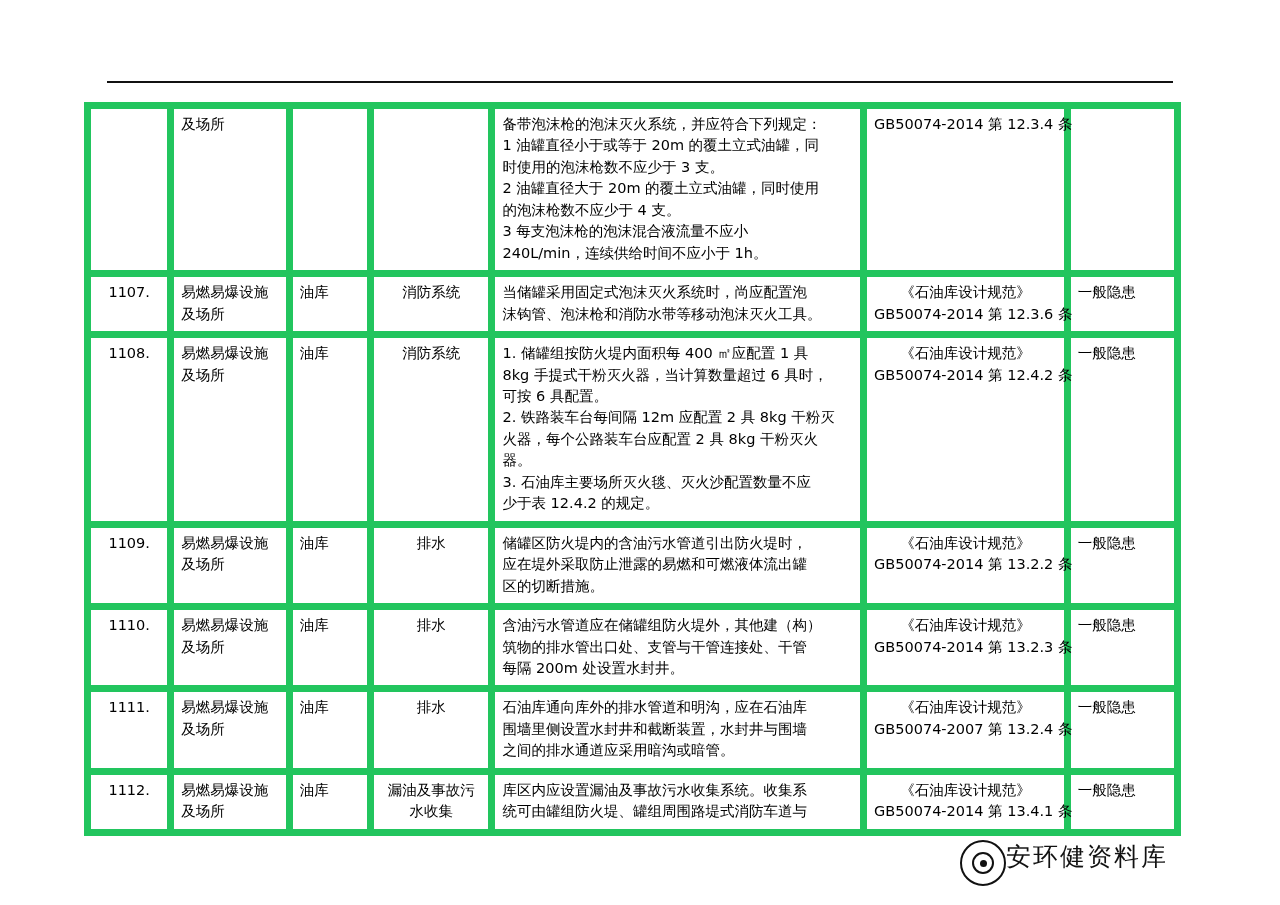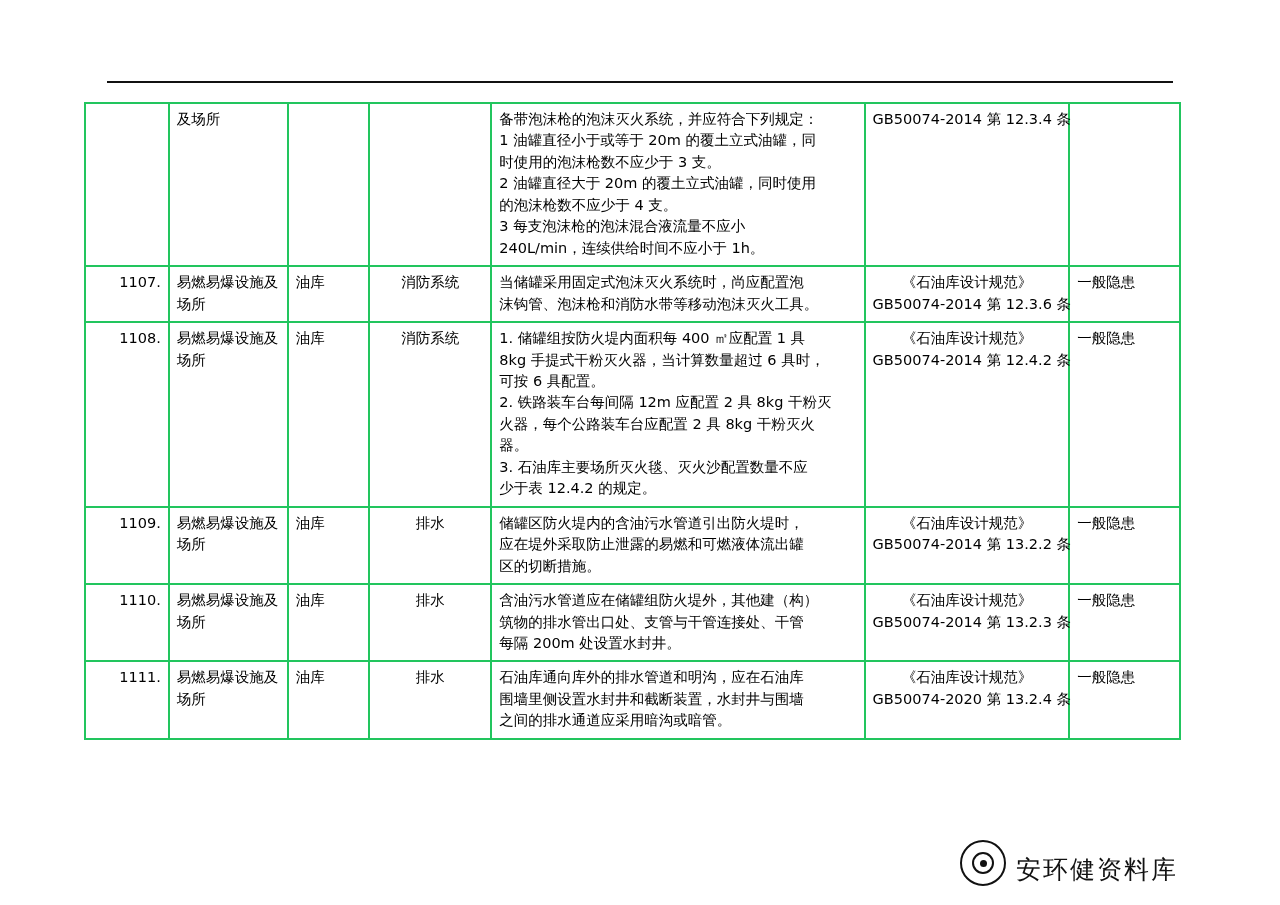--- a/index.html
+++ b/index.html
@@ -39,7 +39,7 @@
     font-size: 14.5px;
   }
   table.doc-table td {
-    border: 2px solid #22c55e;
+    border: 7px solid #22c55e;
     padding: 5px 7px 6px 7px;
     vertical-align: top;
     line-height: 1.48;

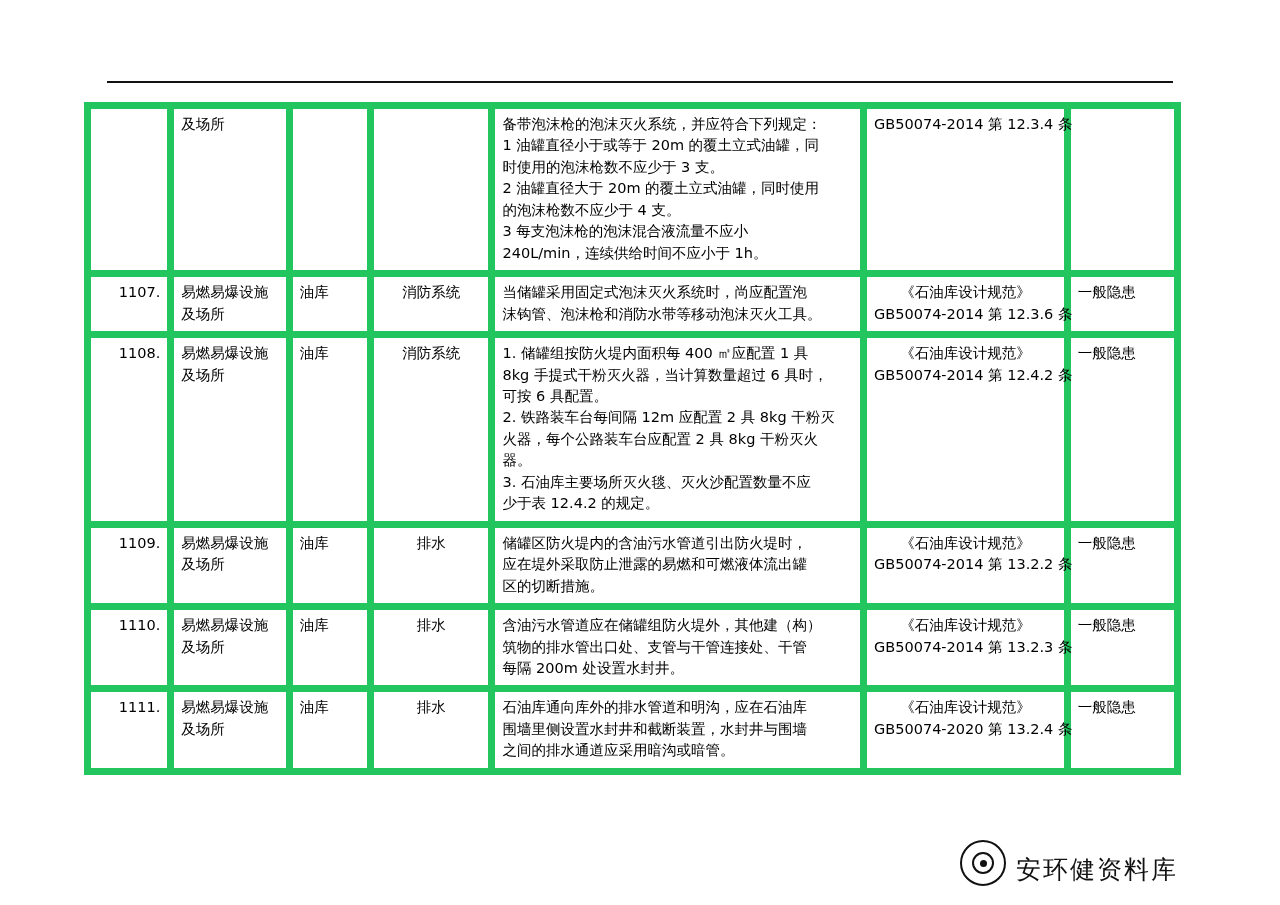--- a/index.html
+++ b/index.html
@@ -54,7 +54,7 @@
   col.c-std   { width: 198px; }
   col.c-lvl   { width: 107px; }
 
-  td.num   { text-align: right; vertical-align: middle; padding-left: 10px; }
+  td.num   { text-align: center; vertical-align: middle; padding-left: 10px; }
   td.cat   { text-align: left; vertical-align: middle; }
   td.place { text-align: left; vertical-align: middle; margin-left: 14px; }
   td.sys   { text-align: center; vertical-align: middle; }

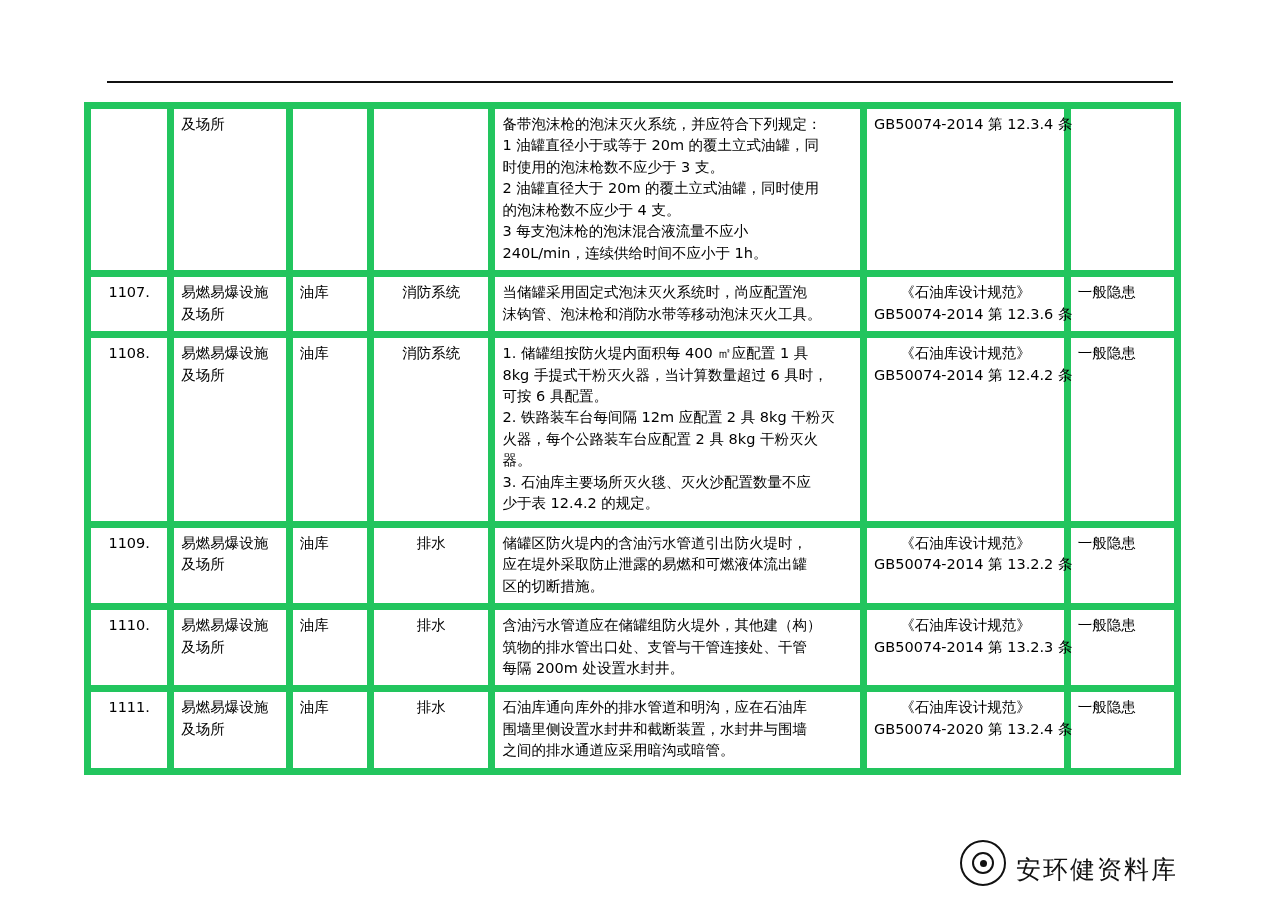--- a/index.html
+++ b/index.html
@@ -233,7 +233,7 @@
         </td>
         <td class="std">
           <span class="std-line">《石油库设计规范》</span>
-          <span class="std-line">GB50074-2020 第 13.2.4 条</span>
+          <span class="std-line">GB50074-2007 第 13.2.4 条</span>
         </td>
         <td class="lvl">一般隐患</td>
       </tr>

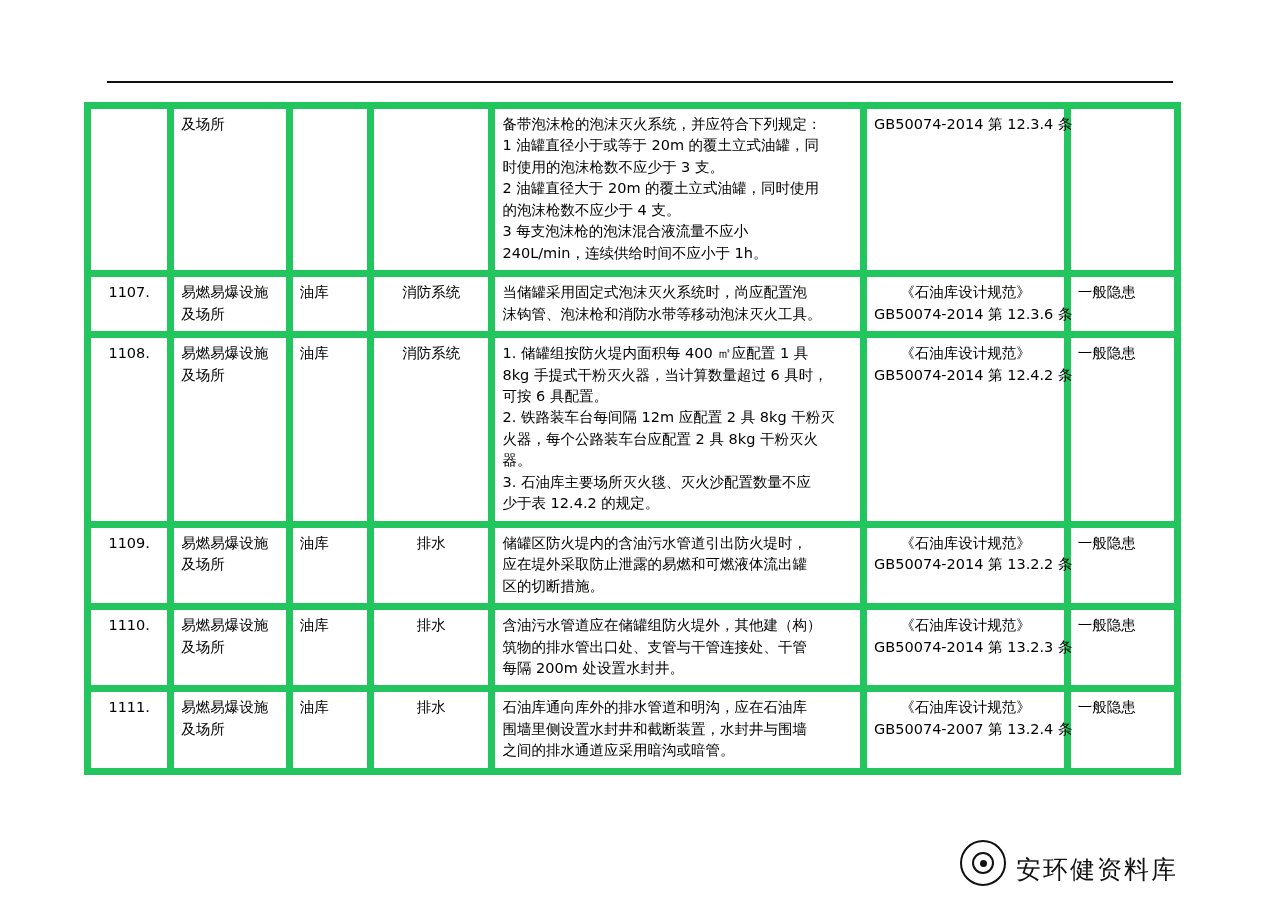--- a/index.html
+++ b/index.html
@@ -238,6 +238,21 @@
         <td class="lvl">一般隐患</td>
       </tr>
 
+      <tr>
+        <td class="num">1112.</td>
+        <td class="cat">易燃易爆设施及场所</td>
+        <td class="place">油库</td>
+        <td class="sys">漏油及事故污水收集</td>
+        <td class="desc">
+          <span class="line">库区内应设置漏油及事故污水收集系统。收集系</span>
+          <span class="line">统可由罐组防火堤、罐组周围路堤式消防车道与</span>
+        </td>
+        <td class="std">
+          <span class="std-line">《石油库设计规范》</span>
+          <span class="std-line">GB50074-2014 第 13.4.1 条</span>
+        </td>
+        <td class="lvl">一般隐患</td>
+      </tr>
     </tbody>
   </table>
 

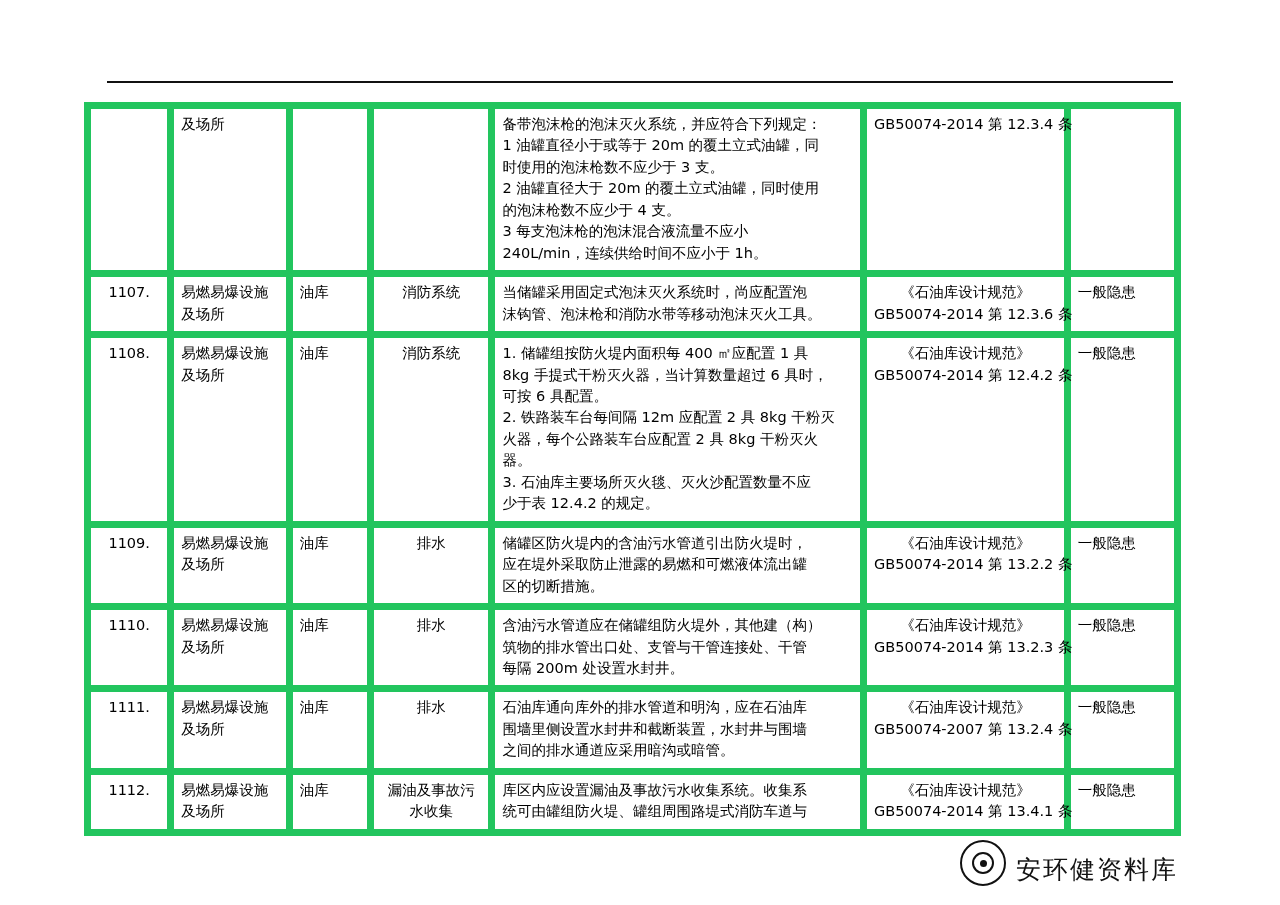--- a/index.html
+++ b/index.html
@@ -71,8 +71,7 @@
     left: 960px;
     top: 840px;
     display: flex;
-    align-items: flex-end;
-    gap: 10px;
+    align-items: flex-start;
   }
   .brand-mark {
     width: 42px;

